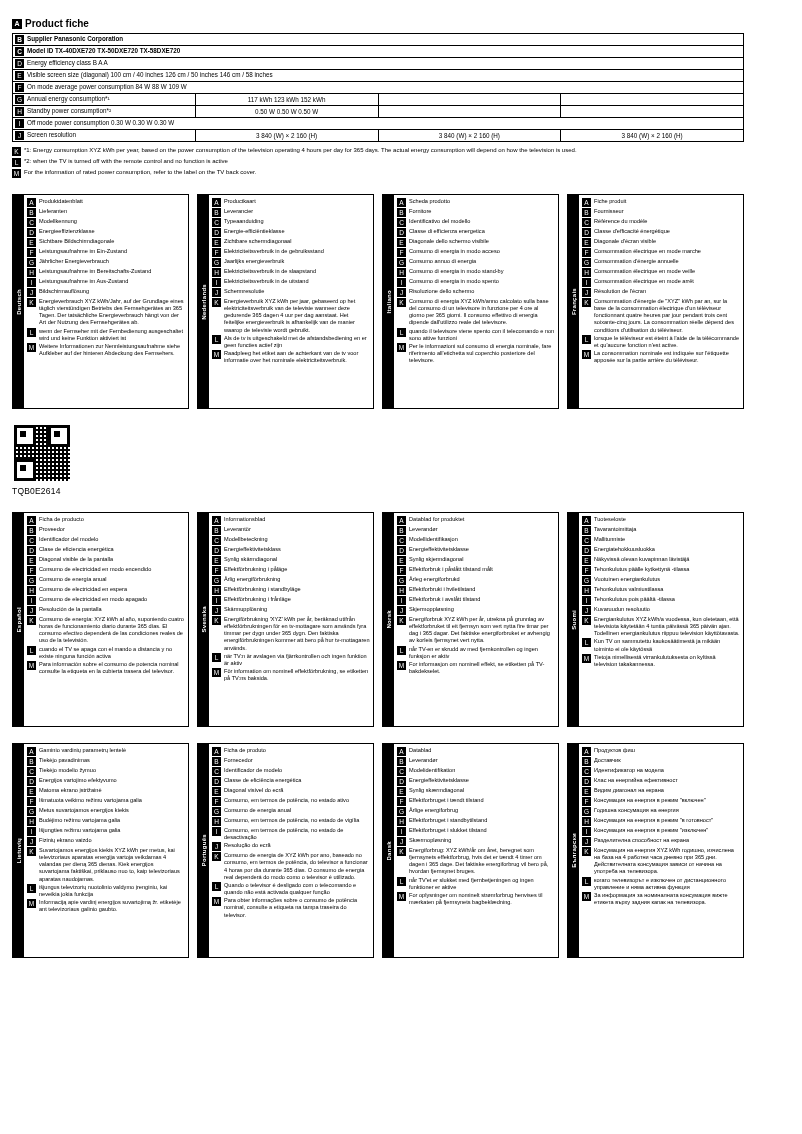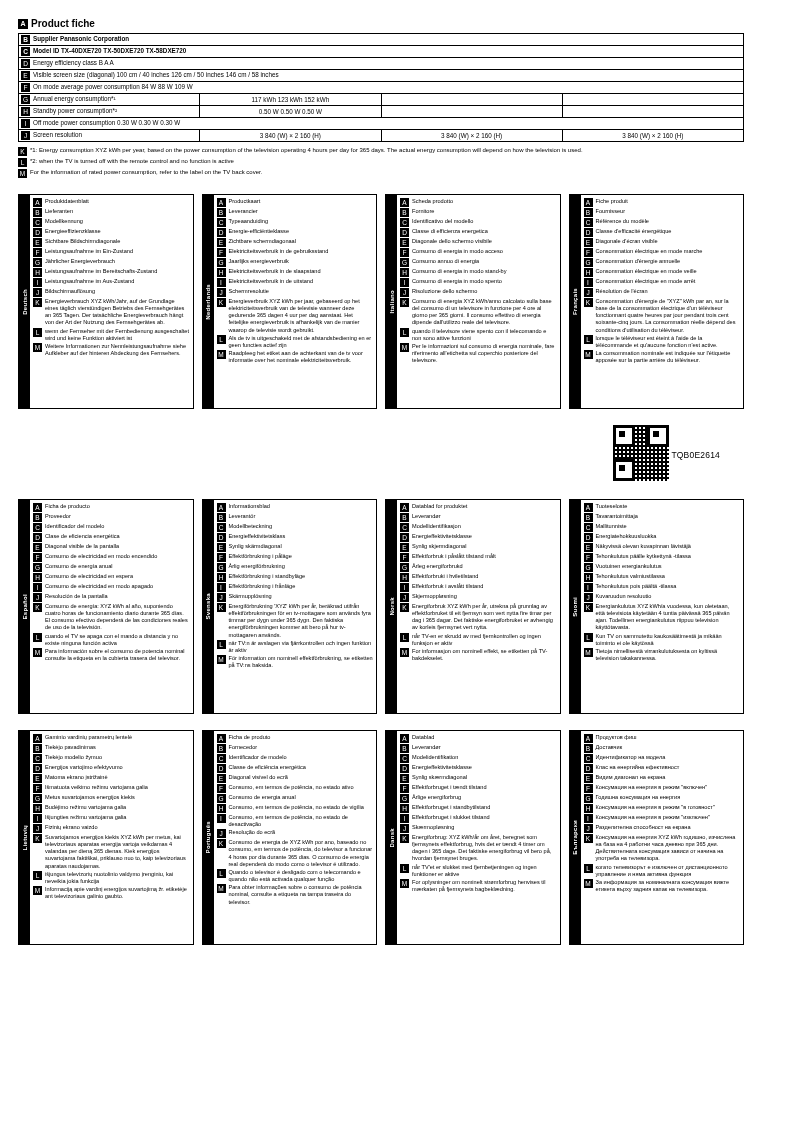--- a/index.html
+++ b/index.html
@@ -15,7 +15,7 @@
     width:770px;
     min-height:1134px;
     box-sizing:border-box;
-    padding:18px 26px 10px 18px;
+    padding:18px 26px 10px 12px;
   }
 
   

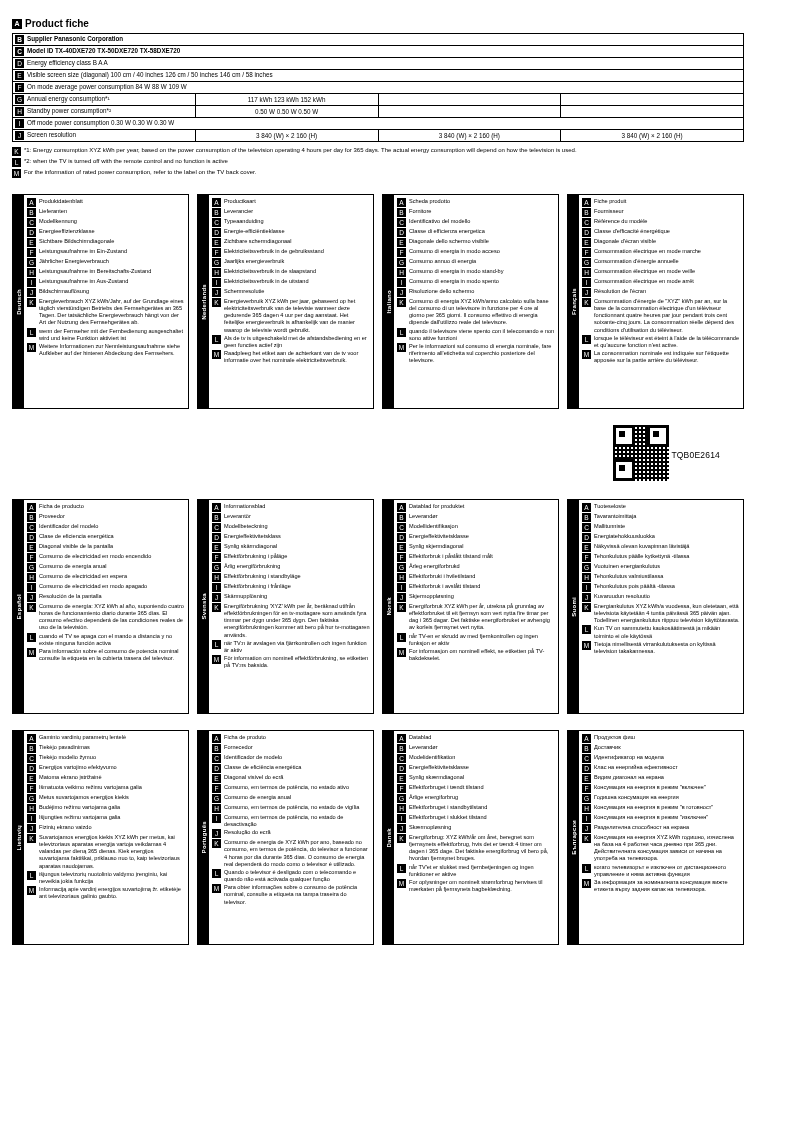--- a/index.html
+++ b/index.html
@@ -122,8 +122,8 @@
     margin-top:14px;
     display:flex;
     justify-content:flex-end;
-    align-items:center;
-    flex-direction:row;
+    align-items:flex-start;
+    flex-direction:column;
     padding-right:24px;
   }
   .qr{

